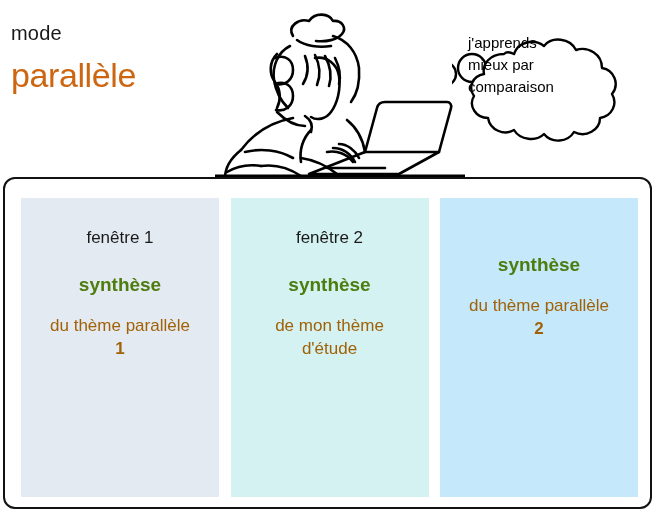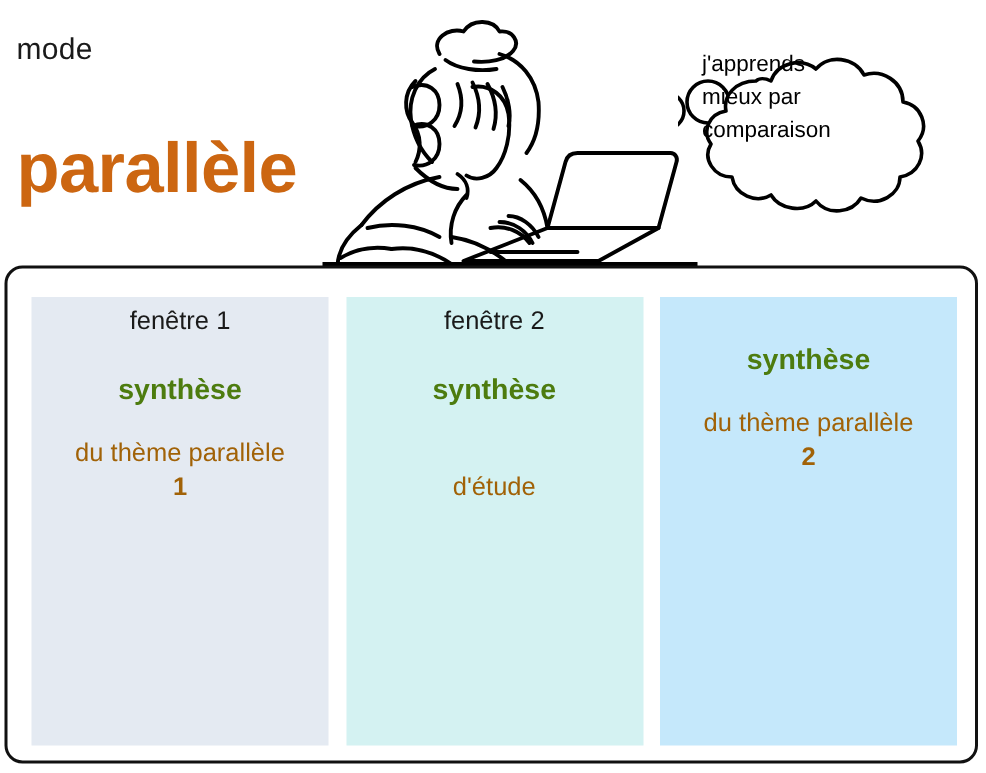--- a/index.html
+++ b/index.html
@@ -37,9 +37,9 @@
   .mode-title {
     position: absolute;
     left: 11px;
-    top: 88px;
-    font-size: 47px;
-    font-weight: bold;
+    top: 58px;
+    font-size: 34px;
+    font-weight: normal;
     color: #cc6611;
     letter-spacing: -0.4px;
     line-height: 1;

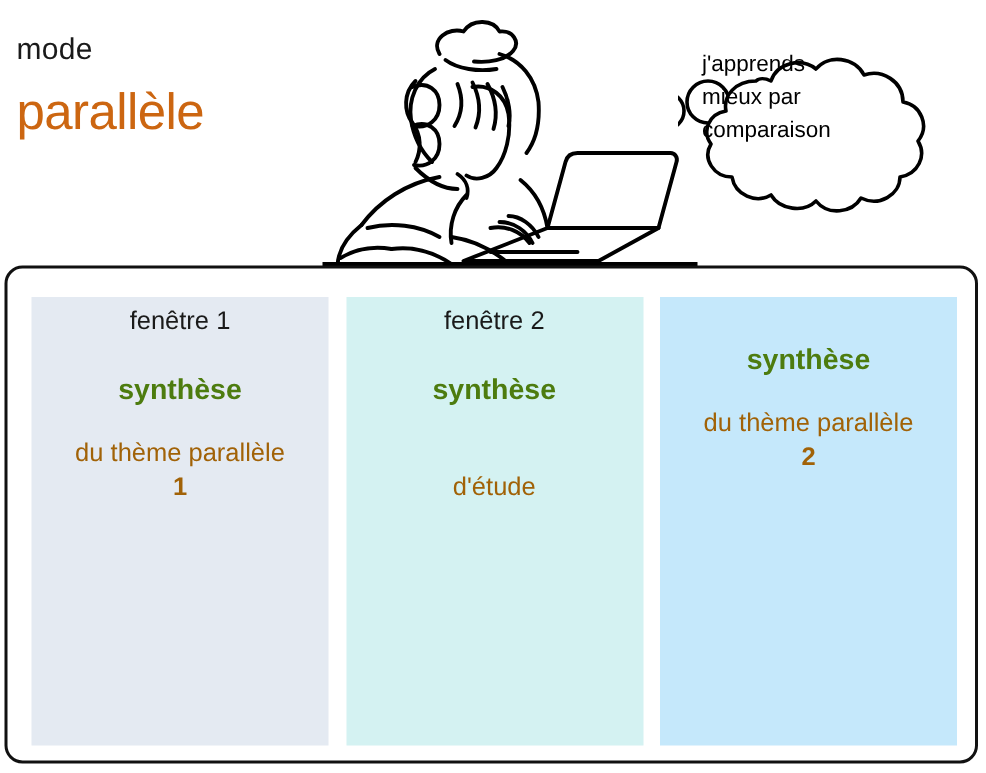--- a/index.html
+++ b/index.html
@@ -96,7 +96,7 @@
     width: 198px;
     height: 299px;
     box-sizing: border-box;
-    padding-top: 6px;
+    padding-top: 30px;
   }
   .col-1 { background: #e4eaf2; }
   .col-2 { background: #d4f2f2; }

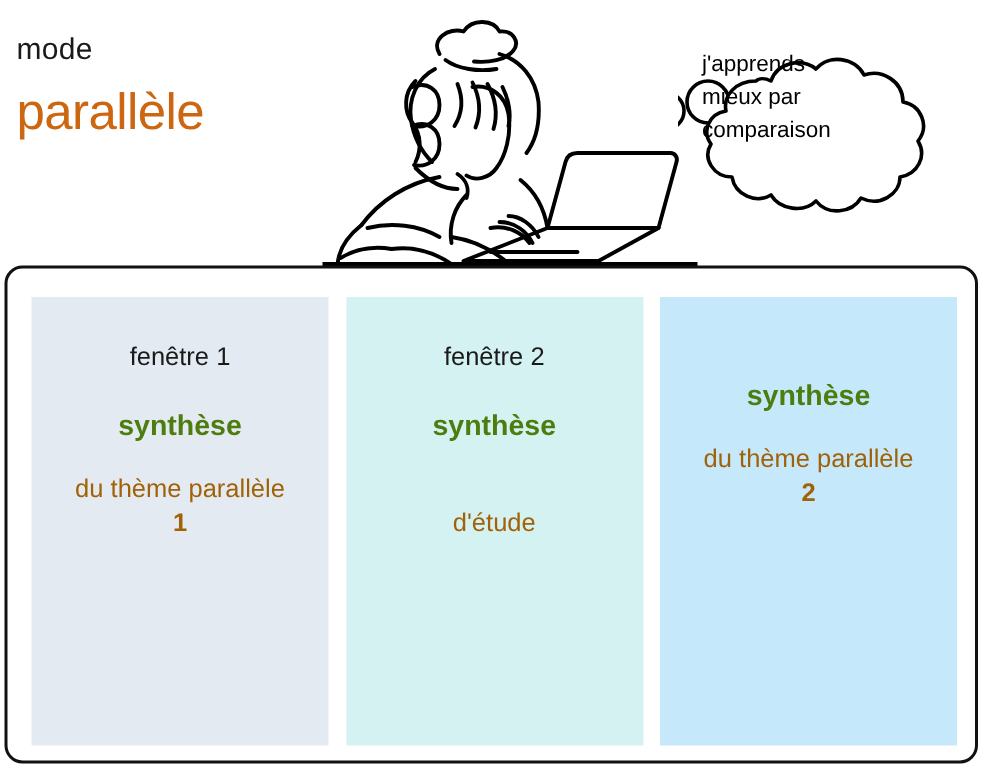--- a/index.html
+++ b/index.html
@@ -236,7 +236,7 @@
         <div class="col-label">fenêtre 2</div>
         <div class="col-synth">synthèse</div>
         <div class="col-desc">
-          <br>
+          <span>de mon thème</span><br>
           <span>d'étude</span>
         </div>
       </div>

